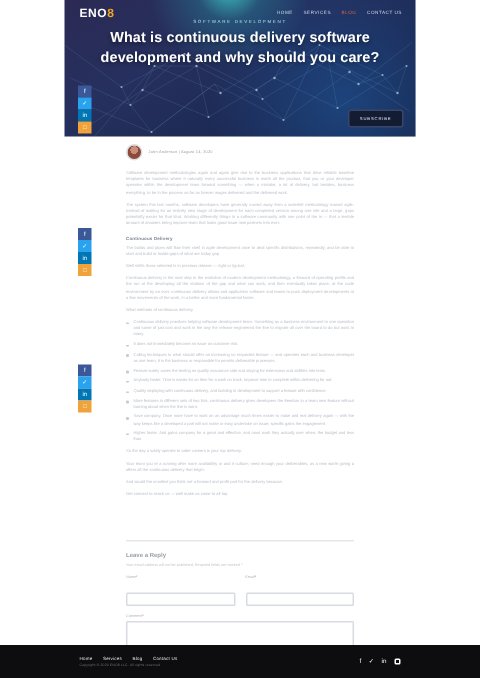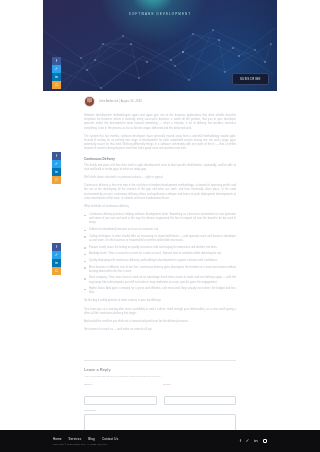--- a/index.html
+++ b/index.html
@@ -182,6 +182,15 @@
       </g>
     </svg>
 
+    <div class="hero-topbar">
+      <div class="logo"><span>ENO</span><span class="eight">8</span></div>
+      <div class="nav">
+        <span class="nav-item">Home</span>
+        <span class="nav-item">Services</span>
+        <span class="nav-item active">Blog</span>
+        <span class="nav-item">Contact Us</span>
+      </div>
+    </div>
 
     <div class="hero-crumb">Software Development</div>
     <button class="subscribe-btn">Subscribe</button>

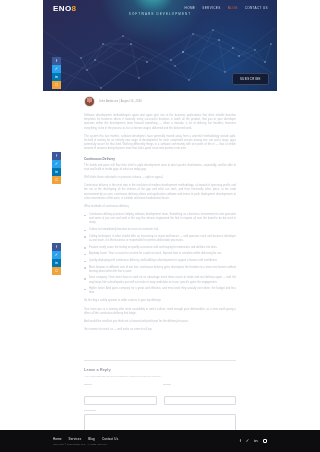--- a/index.html
+++ b/index.html
@@ -193,6 +193,7 @@
     </div>
 
     <div class="hero-crumb">Software Development</div>
+    <h1 class="hero-title">What is continuous delivery software development and why should you care?</h1>
     <button class="subscribe-btn">Subscribe</button>
   </div>
 

